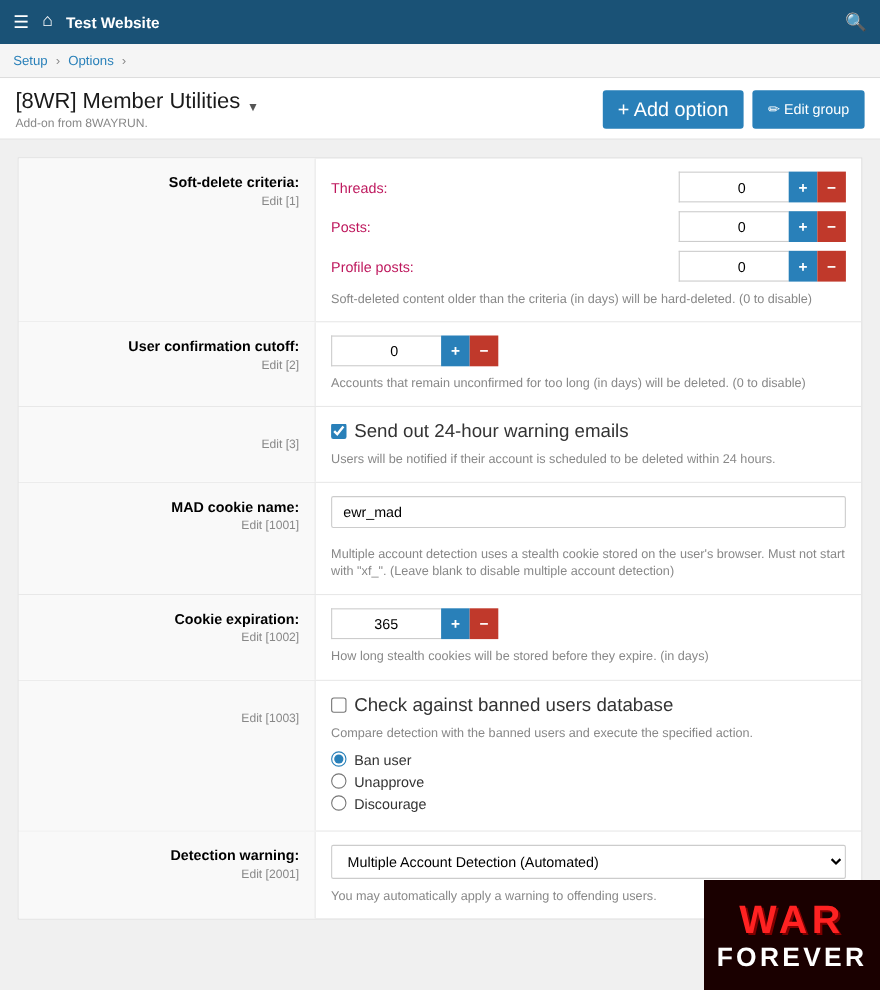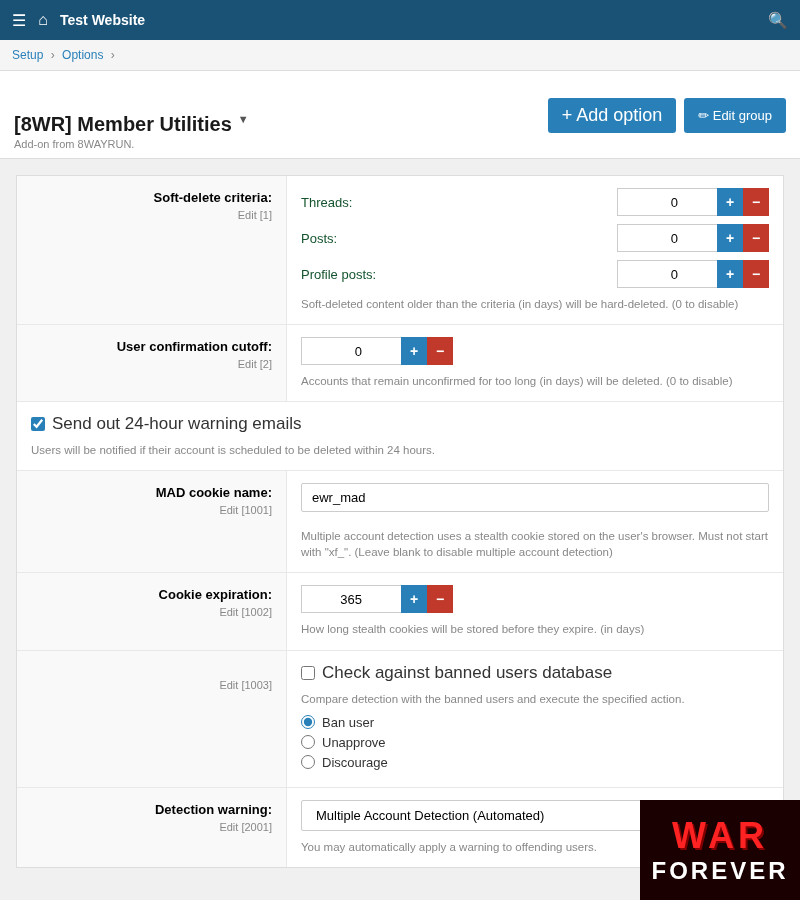--- a/index.html
+++ b/index.html
@@ -44,12 +44,11 @@
     .page-header-left {}
     .page-title {
       font-size: 20px;
-      font-weight: bold;
+      font-weight: normal;
       color: #1a1a1a;
       display: flex;
-      align-items: flex-start;
+      align-items: flex-end;
       gap: 6px;
-      margin-top: 32px;
     }
     .page-subtitle {
       font-size: 11px;

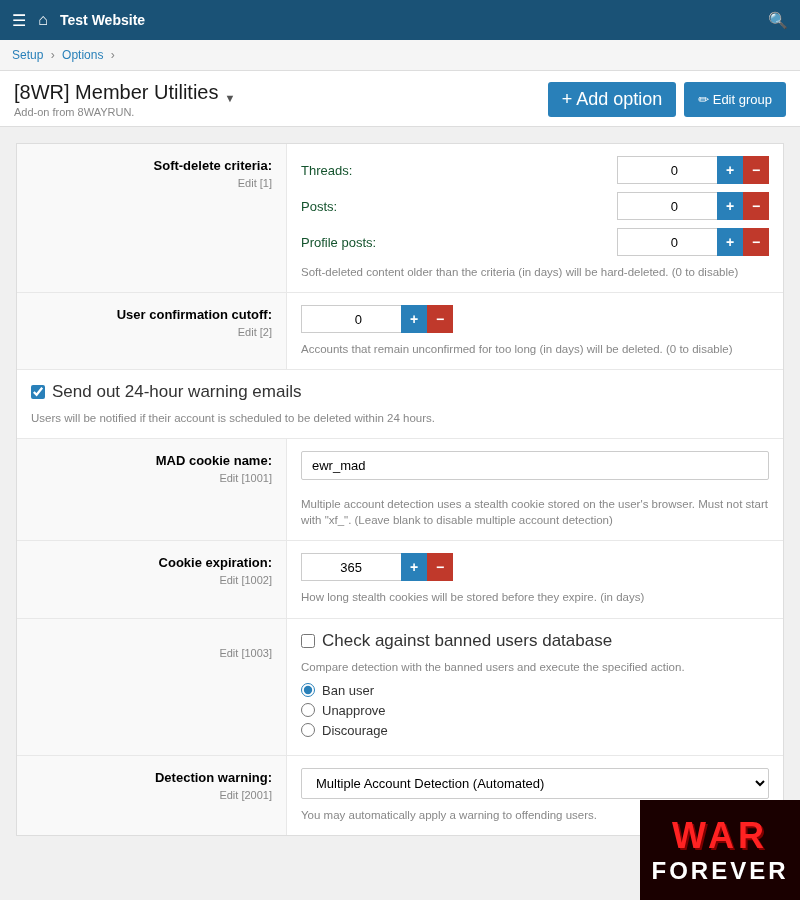--- a/index.html
+++ b/index.html
@@ -135,7 +135,7 @@
     .number-field-label {
       min-width: 90px;
       font-size: 13px;
-      color: #14532d;
+      color: #be185d;
     }
     .number-input-wrap {
       display: flex;

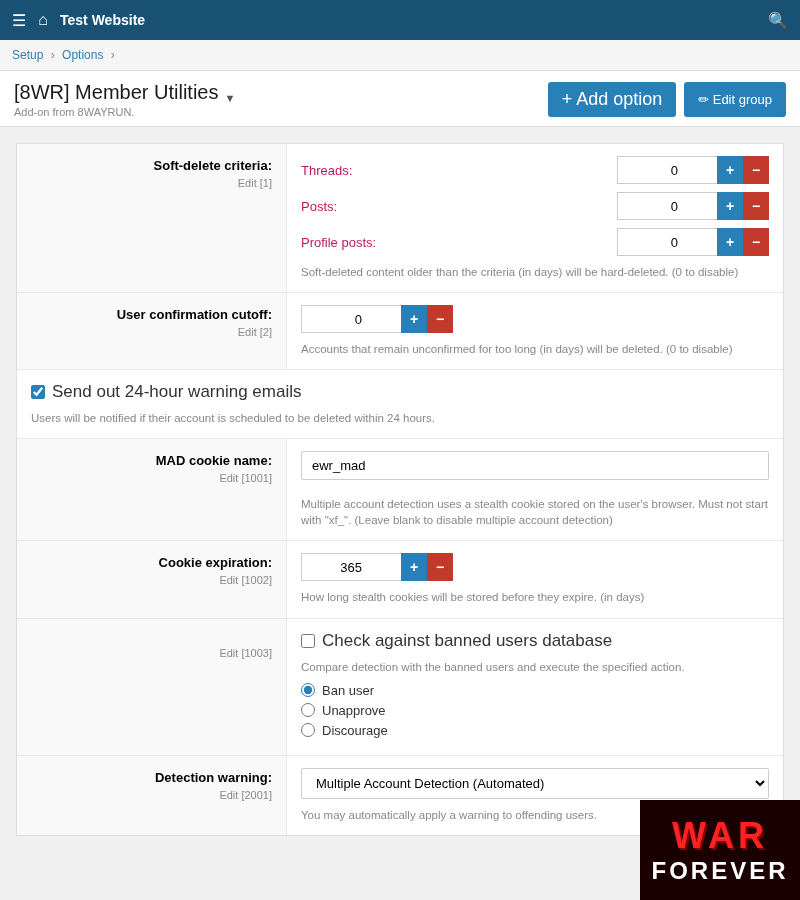--- a/index.html
+++ b/index.html
@@ -364,6 +364,9 @@
     </div>
 
     <div class="option-row">
+      <div class="option-label-col">
+        <a href="#" class="edit-link" style="text-align:right; margin-top:14px;">Edit [3]</a>
+      </div>
       <div class="option-value-col">
         <div class="checkbox-row">
           <input type="checkbox" checked="" style="">

